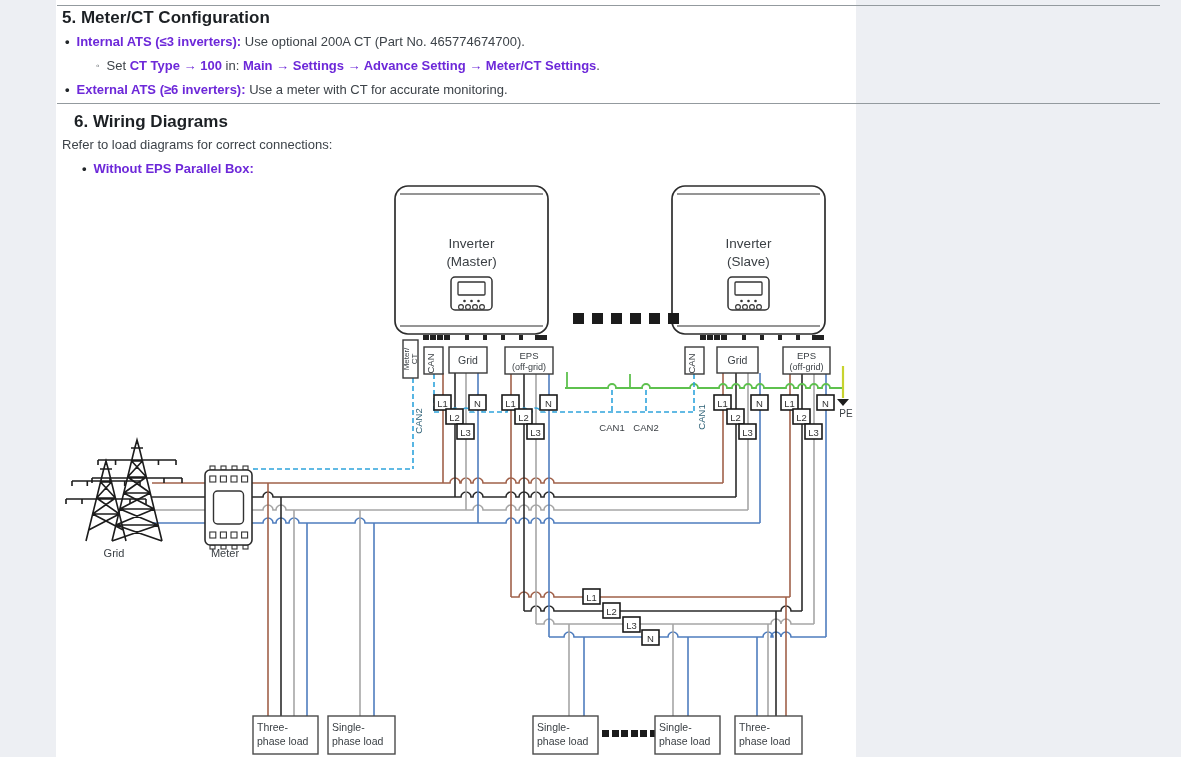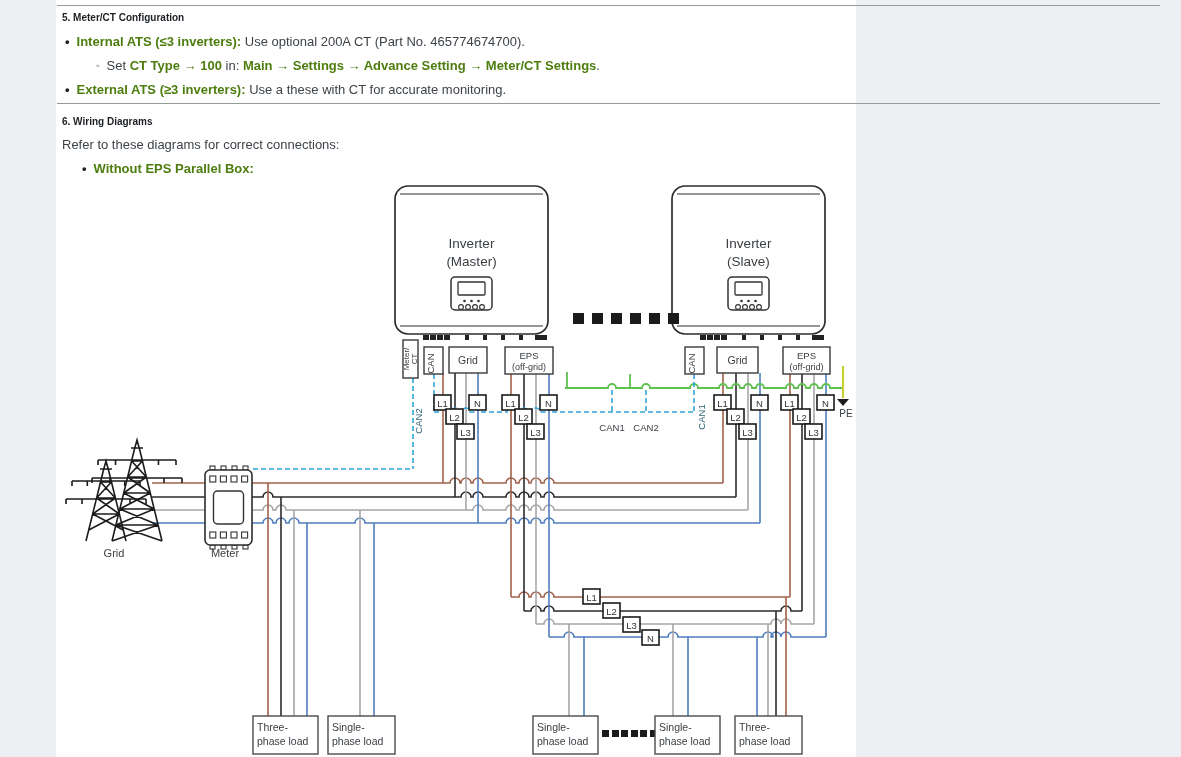--- a/index.html
+++ b/index.html
@@ -12,7 +12,7 @@
   .hr{position:absolute;left:57px;width:1103px;height:1px;background:#939a9e}
   .t{position:absolute;font-size:13px;color:#3d4349;white-space:nowrap;line-height:14px}
   .b{font-weight:700;color:#4d7c0f}
-  .h{font-weight:700;color:#1c2024;font-size:10px}
+  .h{font-weight:700;color:#1c2024;font-size:17px}
   .mk{display:inline-block;margin-right:7px;color:#22262a;font-weight:700}
   .mk2{display:inline-block;margin-right:7px;color:#3d4349;font-size:10px;vertical-align:1px}
   .diagram{position:absolute;left:62px;top:177px;width:794px;height:580px;background:#fff}

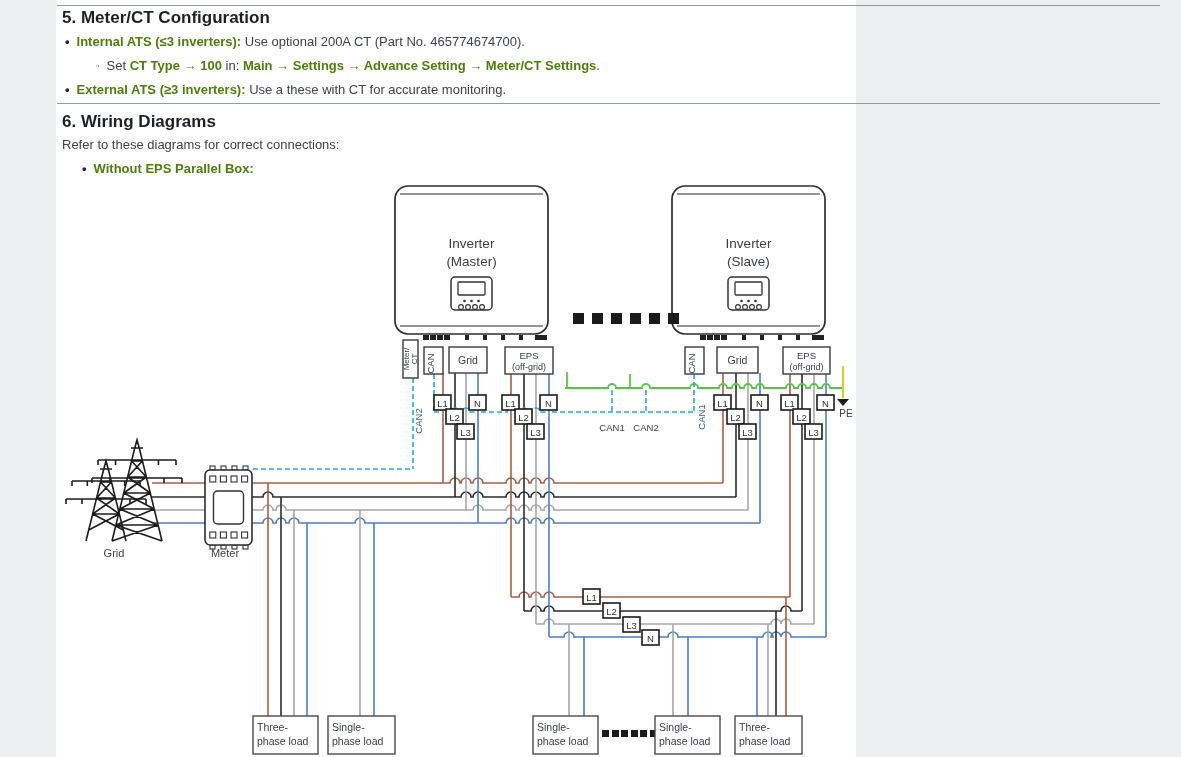--- a/index.html
+++ b/index.html
@@ -11,7 +11,7 @@
   .card{position:absolute;left:56px;top:0;width:800px;height:757px;background:#ffffff}
   .hr{position:absolute;left:57px;width:1103px;height:1px;background:#939a9e}
   .t{position:absolute;font-size:13px;color:#3d4349;white-space:nowrap;line-height:14px}
-  .b{font-weight:700;color:#4d7c0f}
+  .b{font-weight:700;color:#6d28d9}
   .h{font-weight:700;color:#1c2024;font-size:17px}
   .mk{display:inline-block;margin-right:7px;color:#22262a;font-weight:700}
   .mk2{display:inline-block;margin-right:7px;color:#3d4349;font-size:10px;vertical-align:1px}

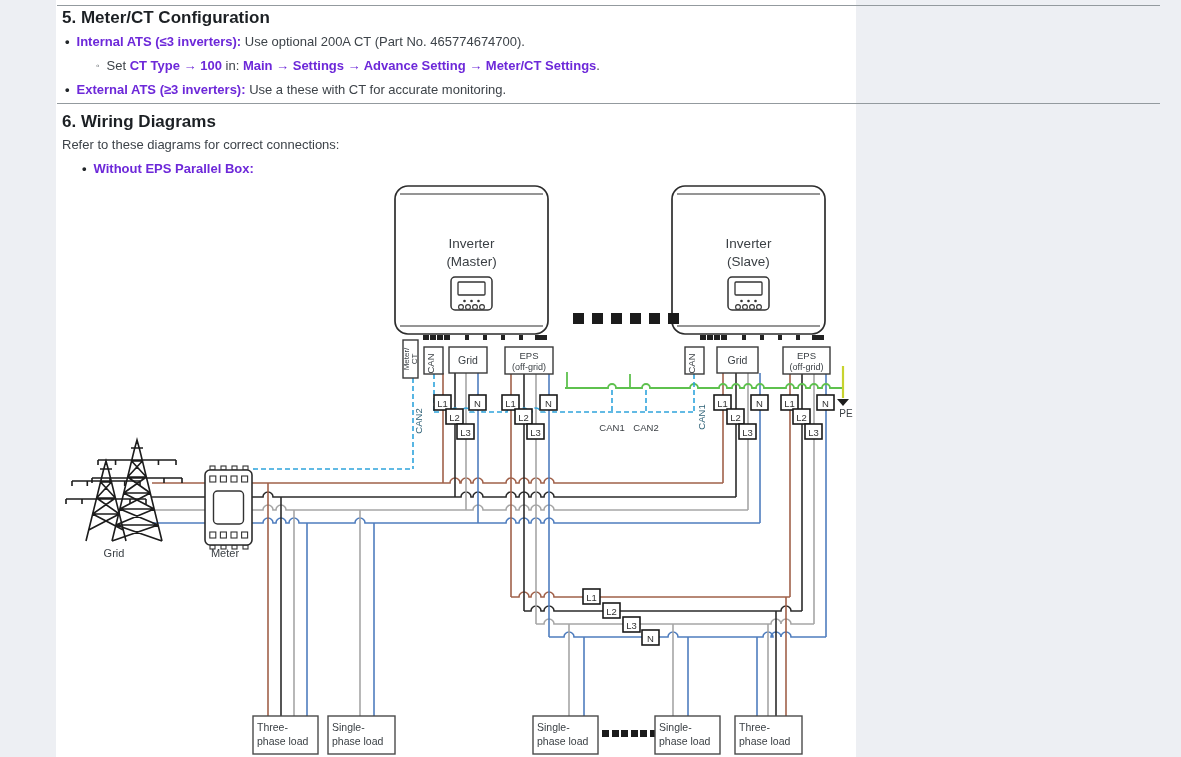--- a/index.html
+++ b/index.html
@@ -31,7 +31,7 @@
 
 <div class="t" style="left:96px;top:59px"><span class="mk2">◦</span><span>Set </span><span class="b">CT Type → 100</span><span> in: </span><span class="b">Main → Settings → Advance Setting → Meter/CT Settings</span><span>.</span></div>
 
-<div class="t" style="left:65px;top:83px"><span class="mk">•</span><span class="b">External ATS (≥3 inverters):</span><span> Use a these with CT for accurate monitoring.</span></div>
+<div class="t" style="left:65px;top:83px"><span class="mk">•</span><span class="b">External ATS (≥6 inverters):</span><span> Use a these with CT for accurate monitoring.</span></div>
 
 <div class="hr" style="top:103px"></div>
 

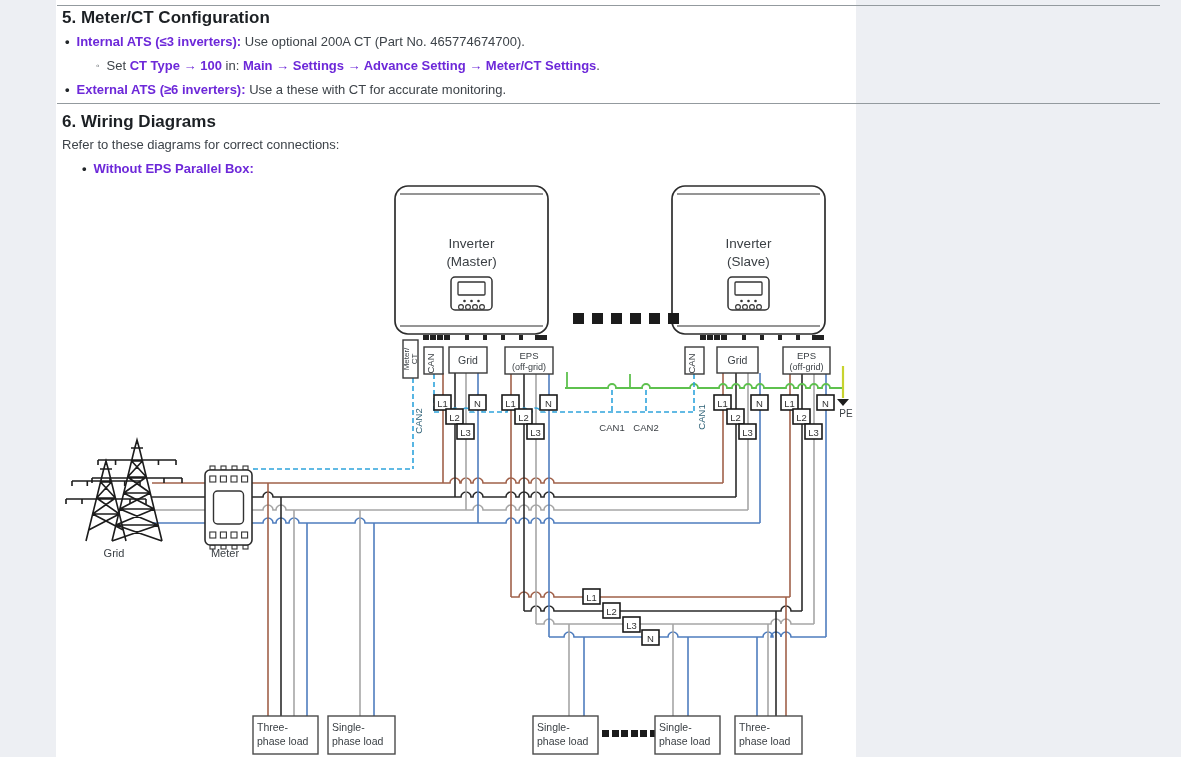--- a/index.html
+++ b/index.html
@@ -31,7 +31,7 @@
 
 <div class="t" style="left:96px;top:59px"><span class="mk2">◦</span><span>Set </span><span class="b">CT Type → 100</span><span> in: </span><span class="b">Main → Settings → Advance Setting → Meter/CT Settings</span><span>.</span></div>
 
-<div class="t" style="left:65px;top:83px"><span class="mk">•</span><span class="b">External ATS (≥6 inverters):</span><span> Use a these with CT for accurate monitoring.</span></div>
+<div class="t" style="left:65px;top:83px"><span class="mk">•</span><span class="b">External ATS (≥6 inverters):</span><span> Use a meter with CT for accurate monitoring.</span></div>
 
 <div class="hr" style="top:103px"></div>
 

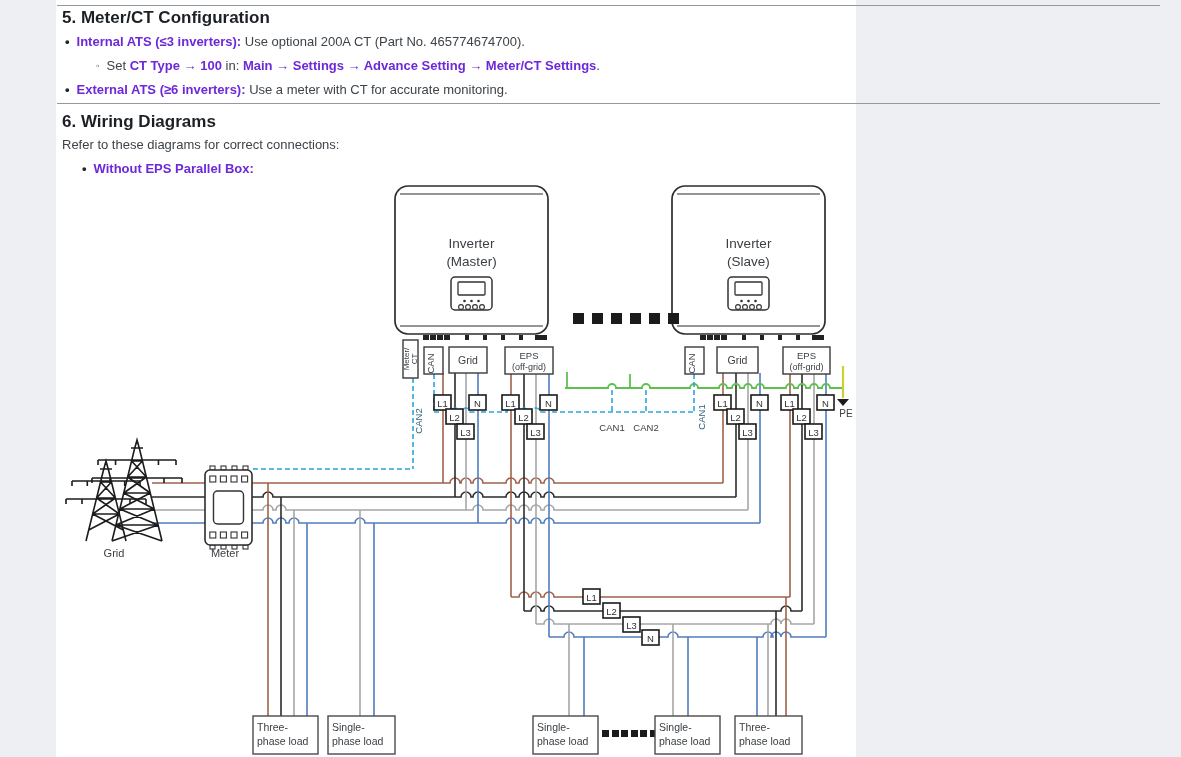--- a/index.html
+++ b/index.html
@@ -35,7 +35,7 @@
 
 <div class="hr" style="top:103px"></div>
 
-<div class="t h" style="left:62px;top:115px">6. Wiring Diagrams</div>
+<div class="t h" style="left:74px;top:115px">6. Wiring Diagrams</div>
 
 <div class="t" style="left:62px;top:138px">Refer to these diagrams for correct connections:</div>
 

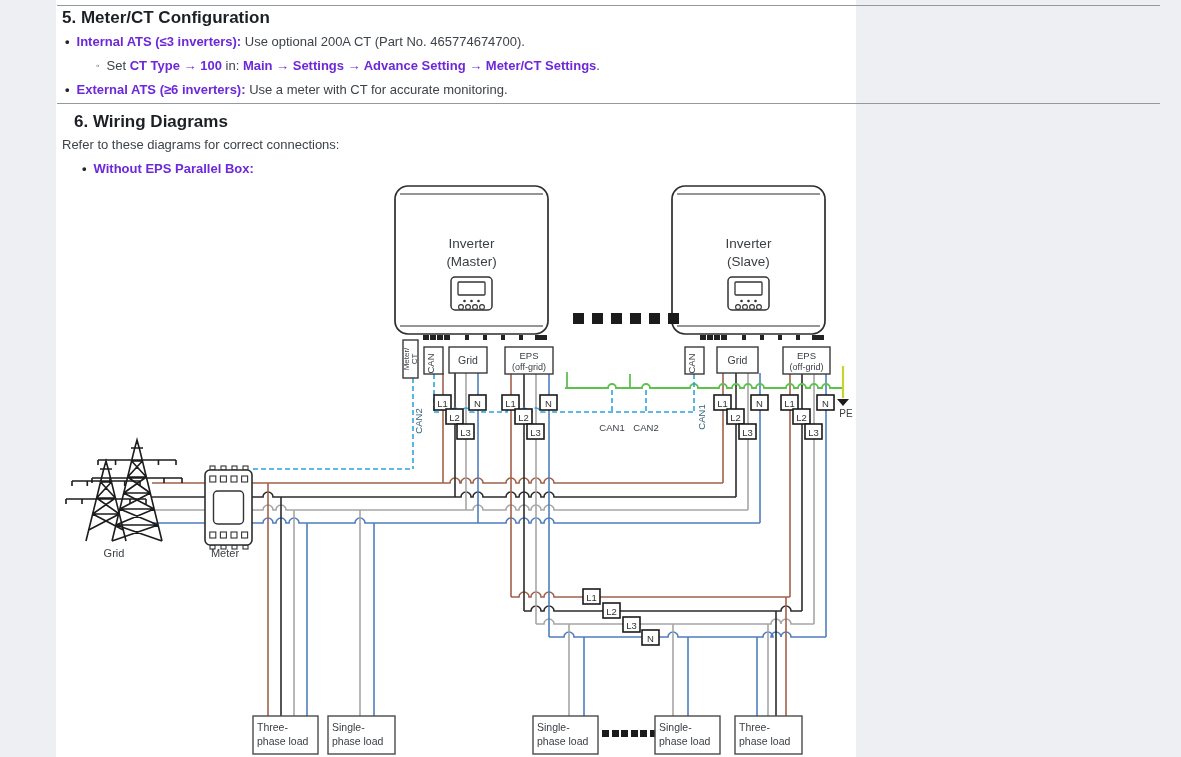--- a/index.html
+++ b/index.html
@@ -37,7 +37,7 @@
 
 <div class="t h" style="left:74px;top:115px">6. Wiring Diagrams</div>
 
-<div class="t" style="left:62px;top:138px">Refer to these diagrams for correct connections:</div>
+<div class="t" style="left:62px;top:138px">Refer to load diagrams for correct connections:</div>
 
 <div class="t" style="left:82px;top:162px"><span class="mk">•</span><span class="b">Without EPS Parallel Box:</span></div>
 

